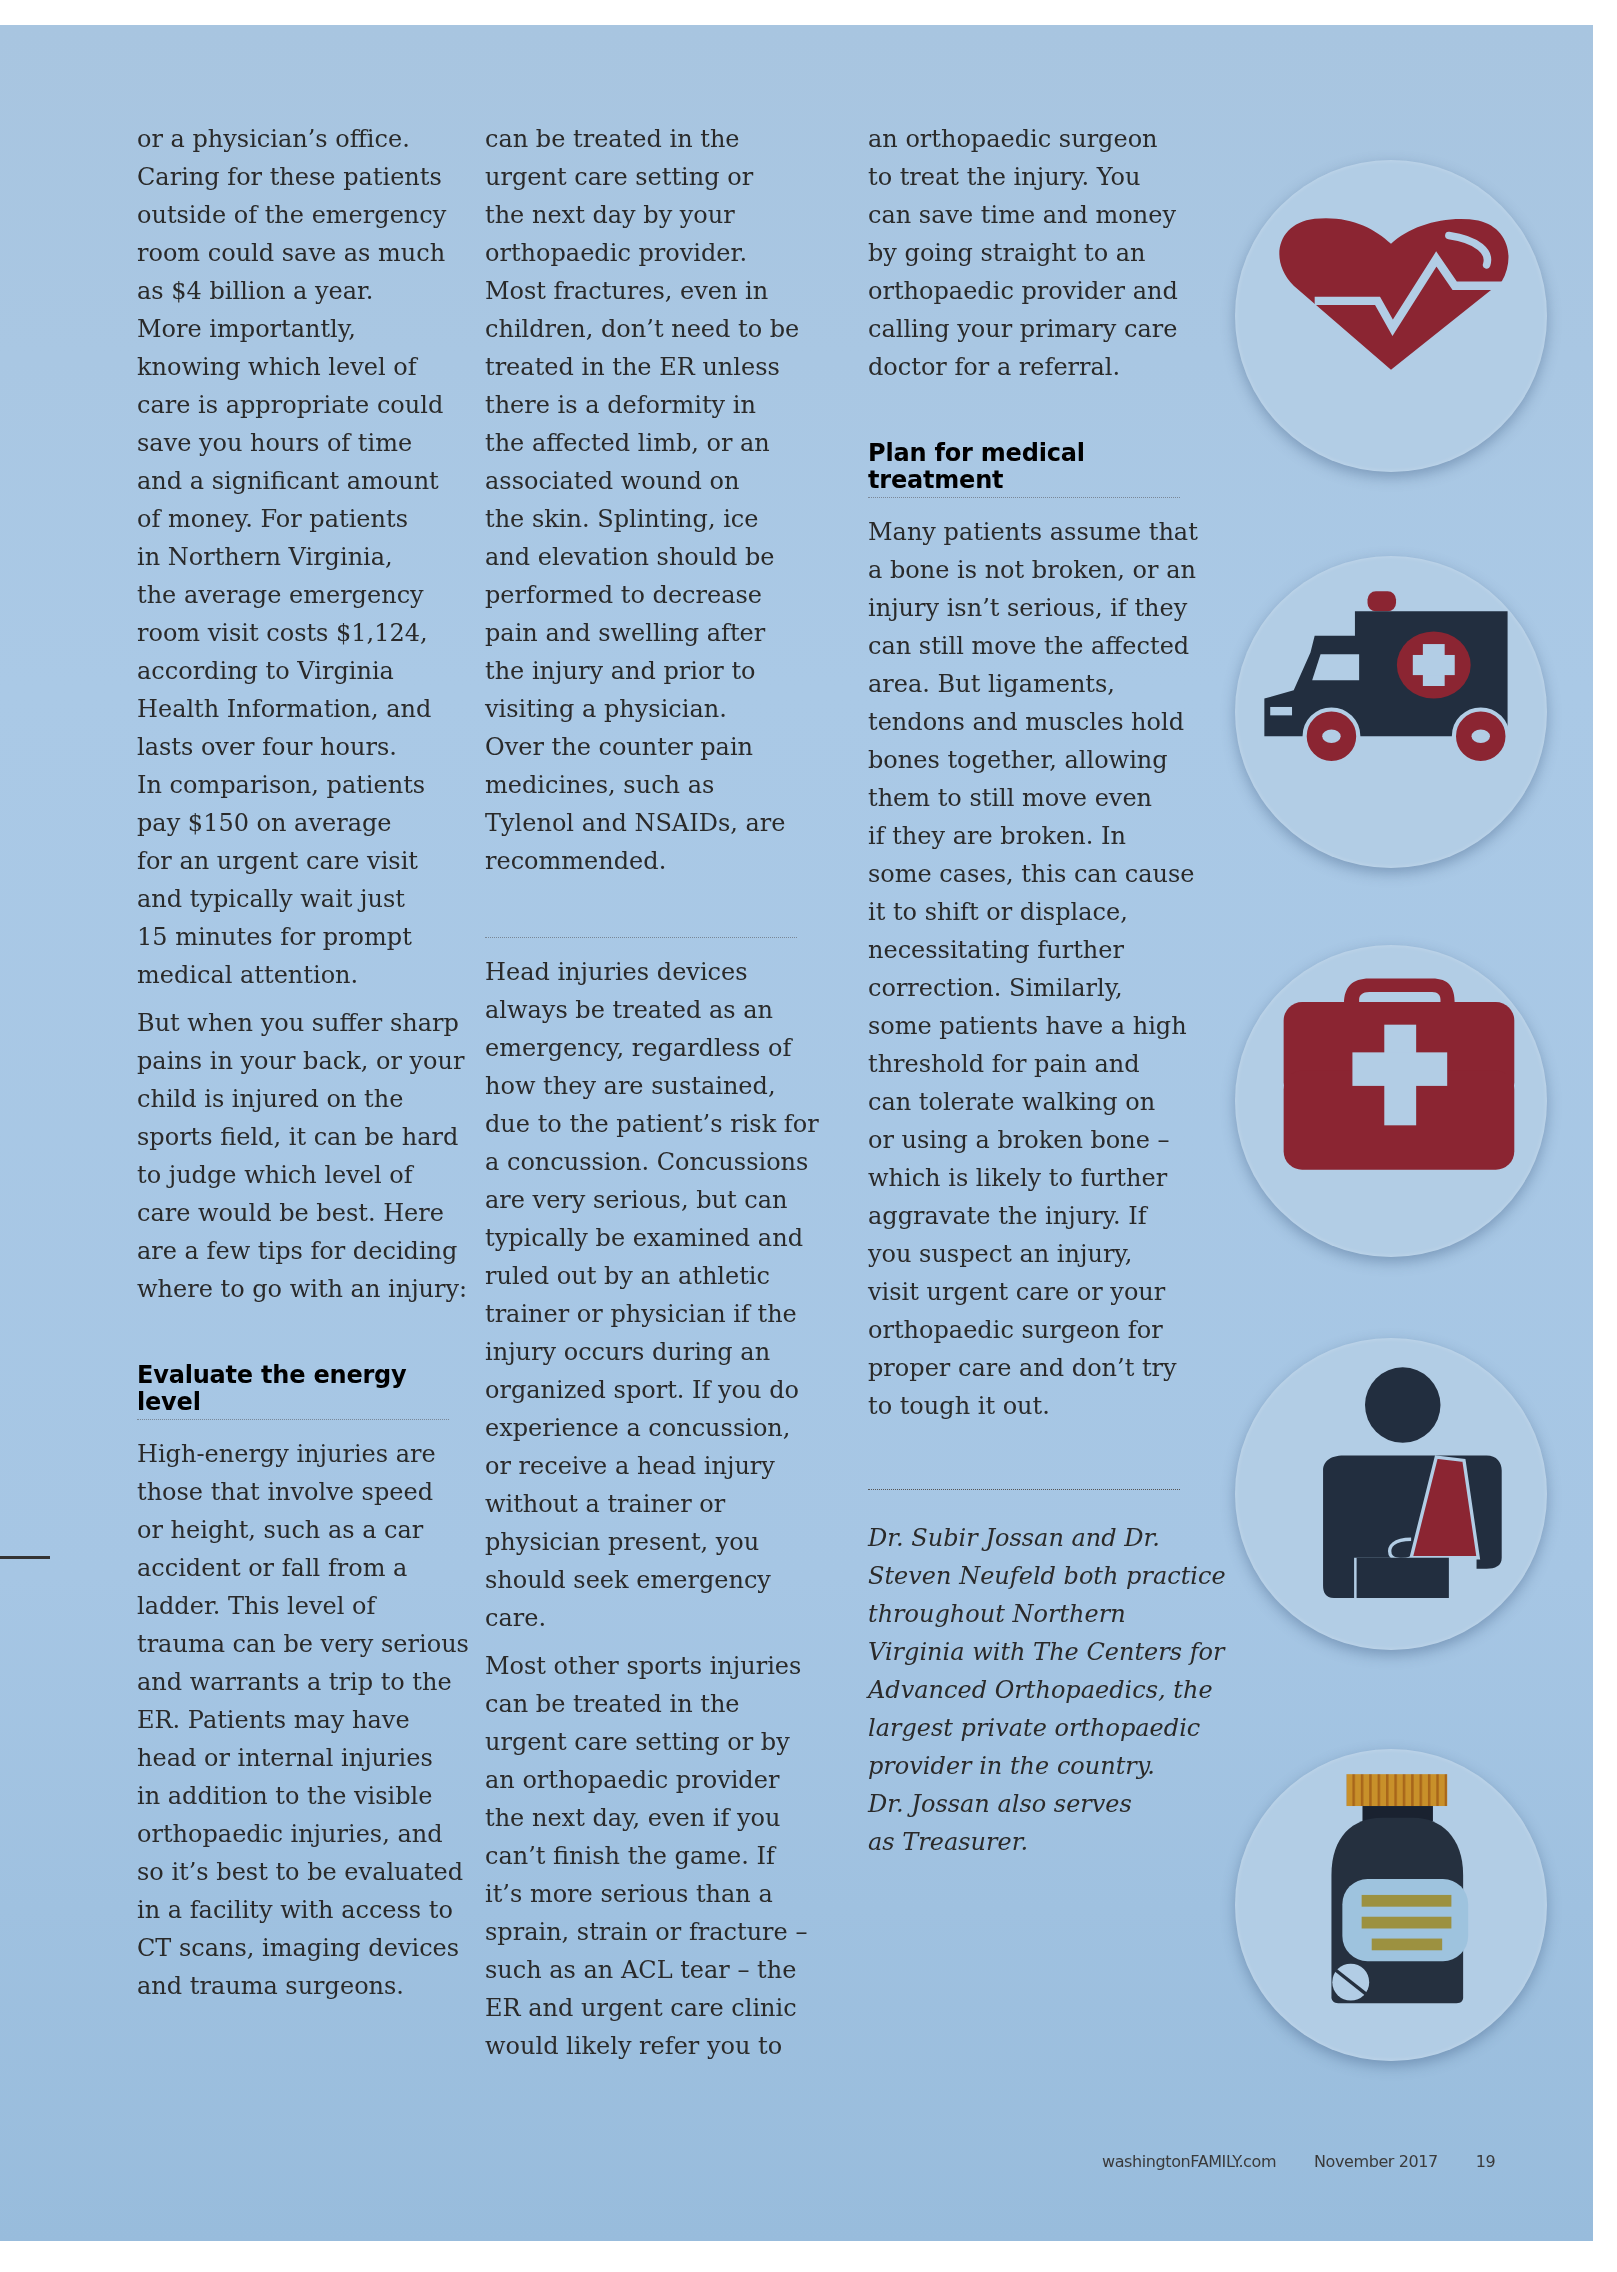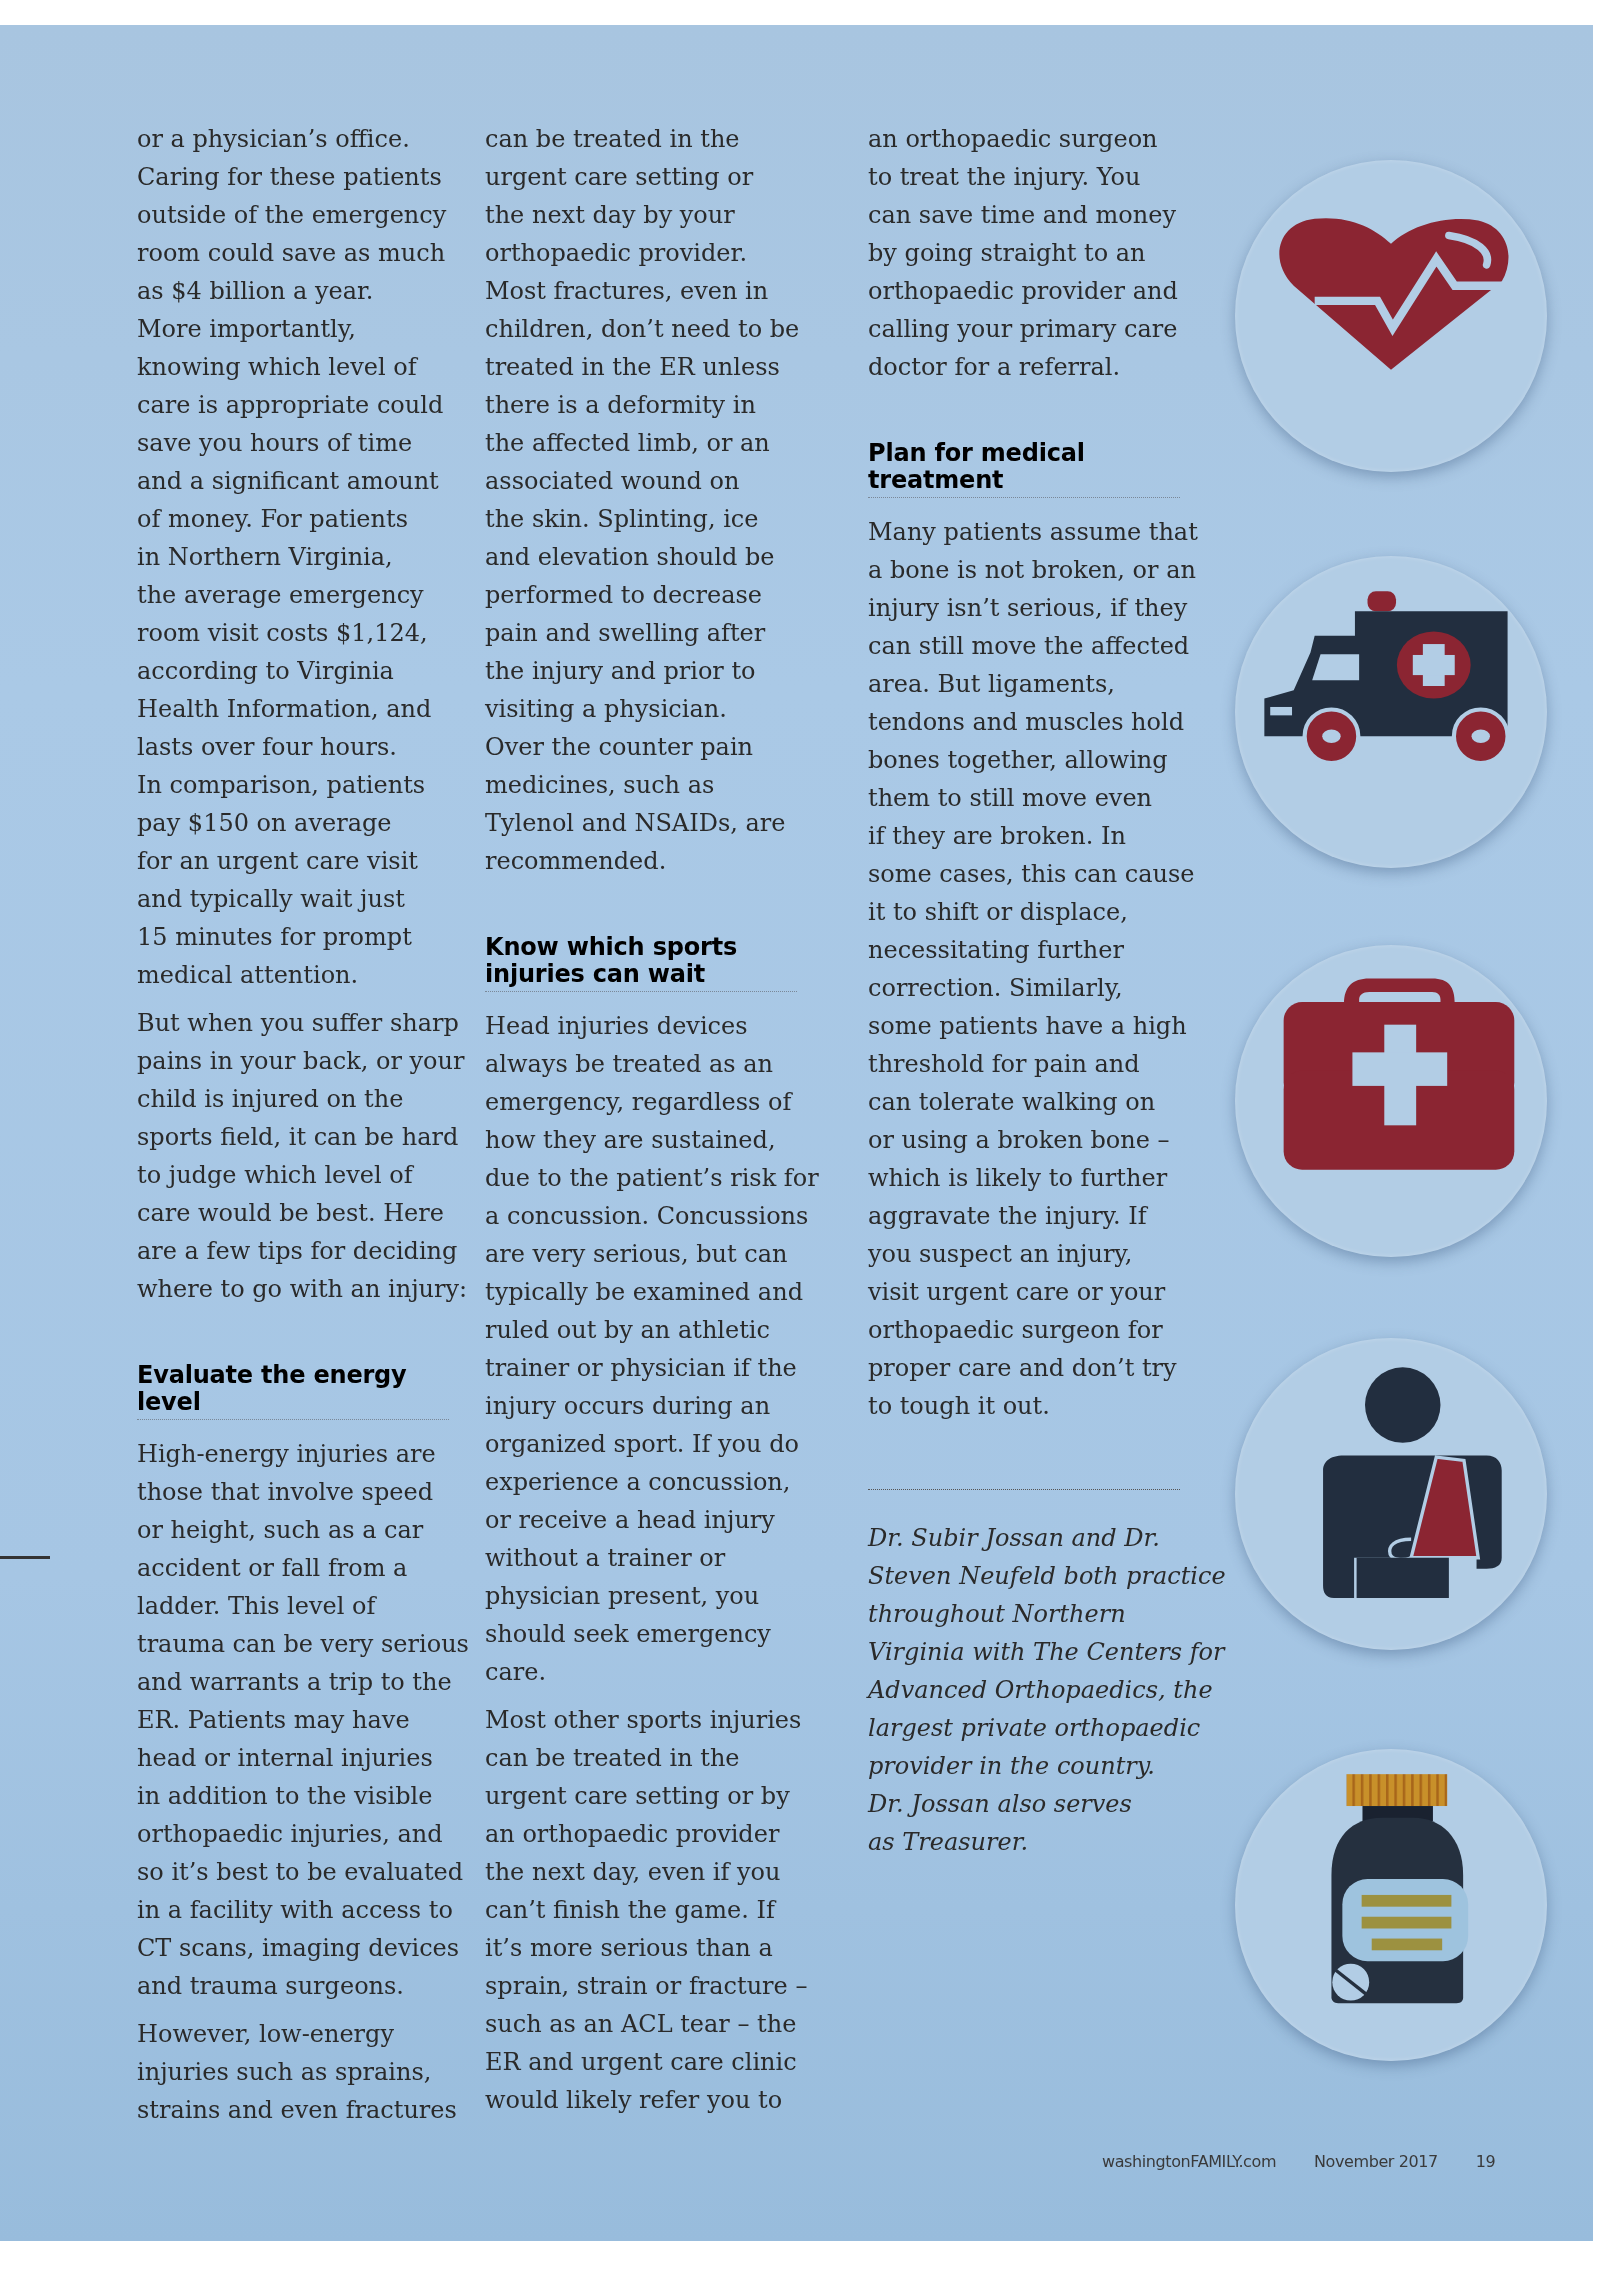--- a/index.html
+++ b/index.html
@@ -135,10 +135,6 @@
       <span class="line">recommended.</span>
     </div>
   <div class="gap"></div>
-  <div class="heading">
-    <span class="line">Know which sports</span>
-    <span class="line">injuries can wait</span>
-  </div>
   <div class="rule"></div>
   <div class="para">
       <span class="line">Head injuries devices</span>

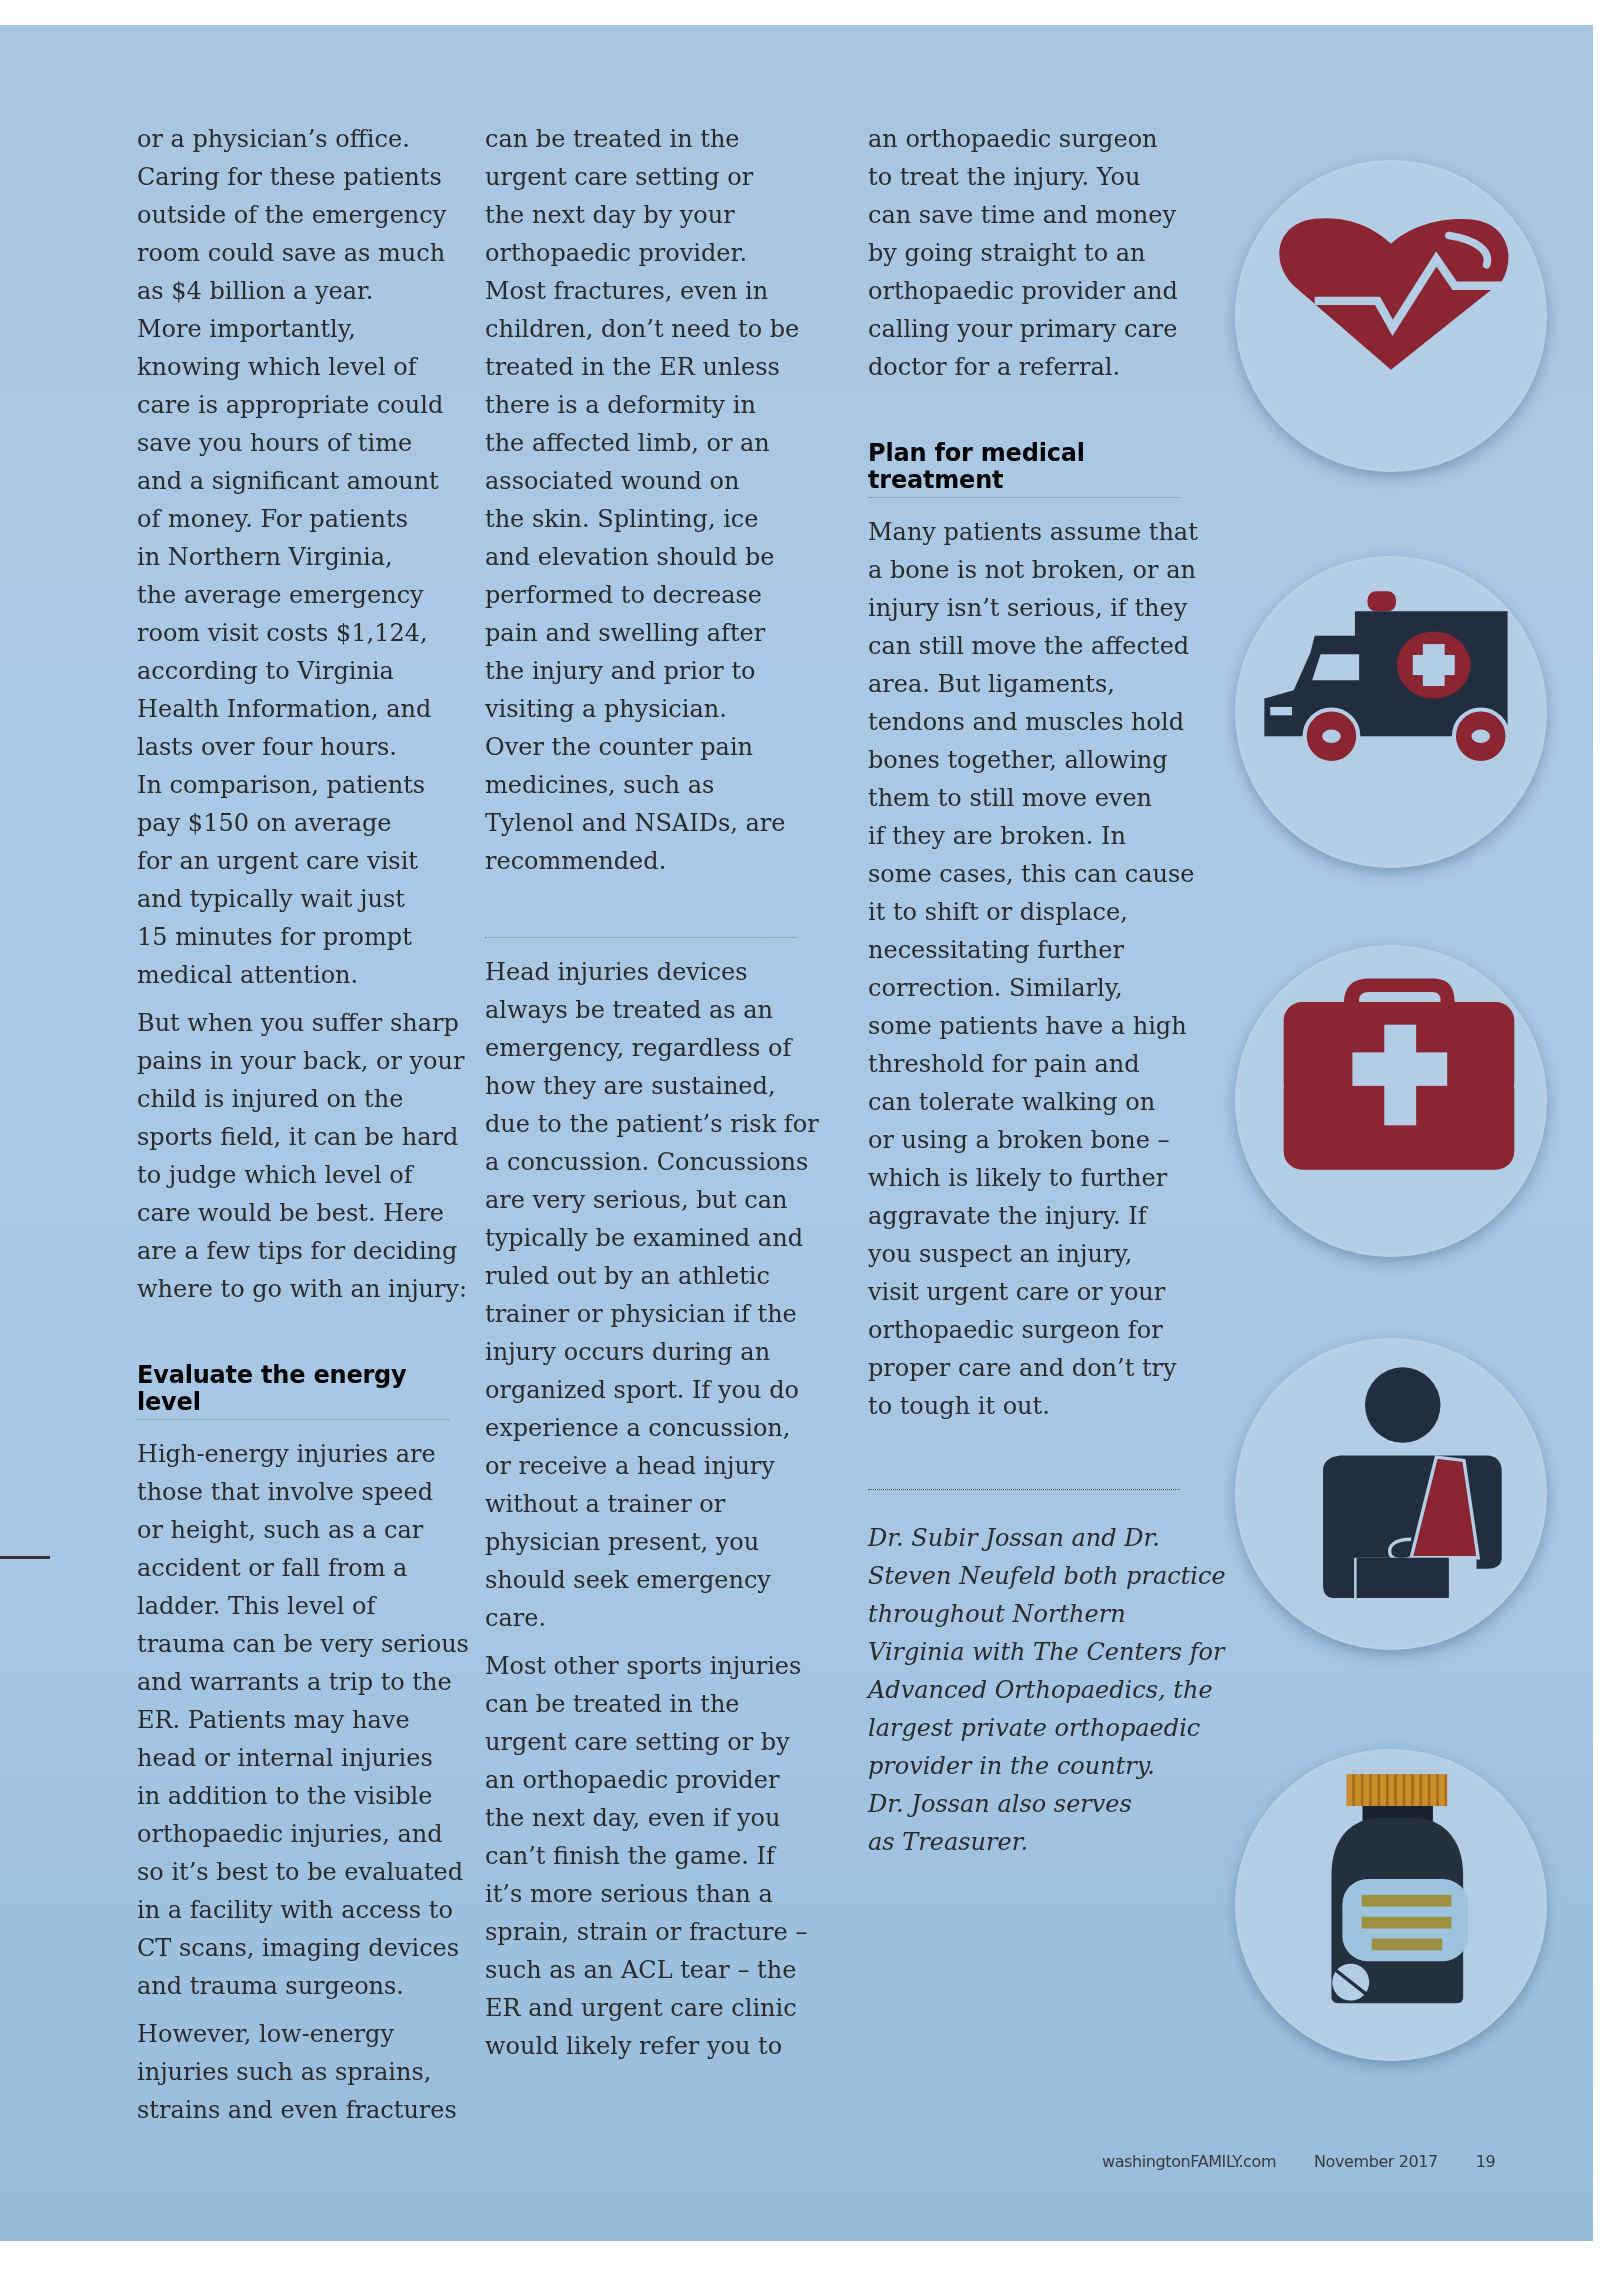--- a/index.html
+++ b/index.html
@@ -103,11 +103,6 @@
       <span class="line">in a facility with access to</span>
       <span class="line">CT scans, imaging devices</span>
       <span class="line">and trauma surgeons.</span>
-    </div>
-  <div class="para">
-      <span class="line">However, low-energy</span>
-      <span class="line">injuries such as sprains,</span>
-      <span class="line">strains and even fractures</span>
     </div>
 </div>
 

